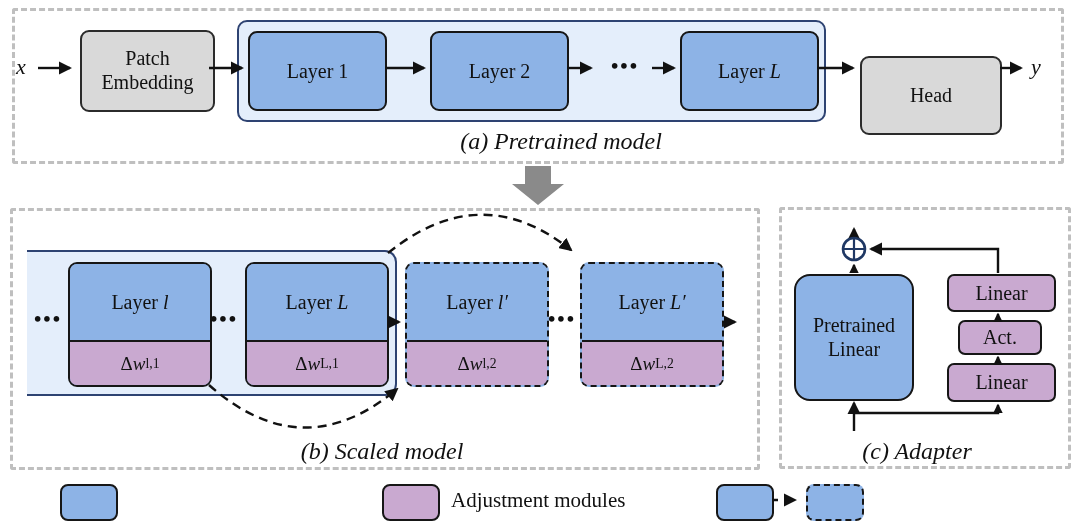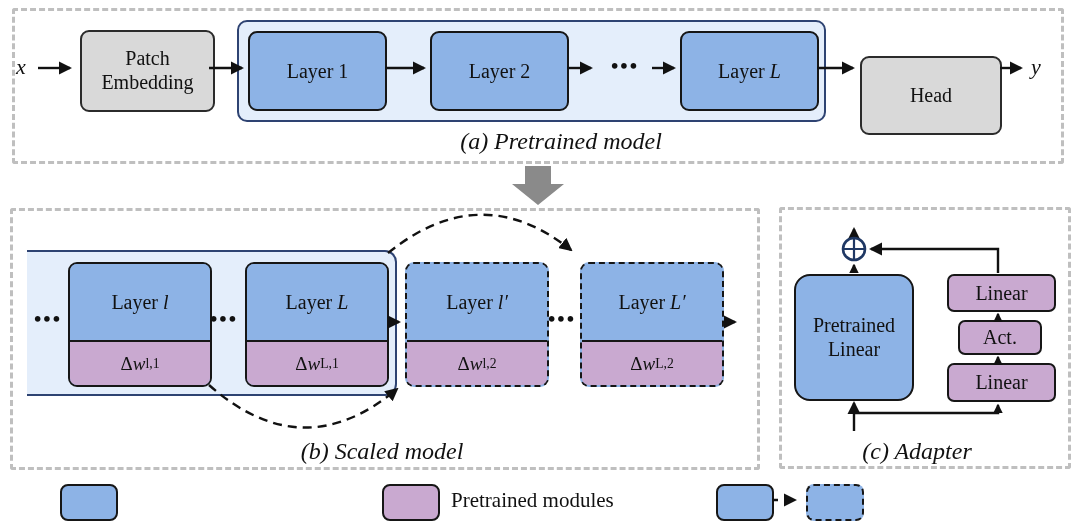--- a/index.html
+++ b/index.html
@@ -180,7 +180,7 @@
   <div class="legend-swatch blue" style="left:60px;"></div>
 
   <div class="legend-swatch purple" style="left:382px;"></div>
-  <div class="legend-label" style="left:451px;">Pretrained modules</div>
+  <div class="legend-label" style="left:451px;">Adjustment modules</div>
 
   <div class="legend-swatch blue" style="left:716px;"></div>
   <div class="legend-swatch blue dashed" style="left:806px;"></div>

